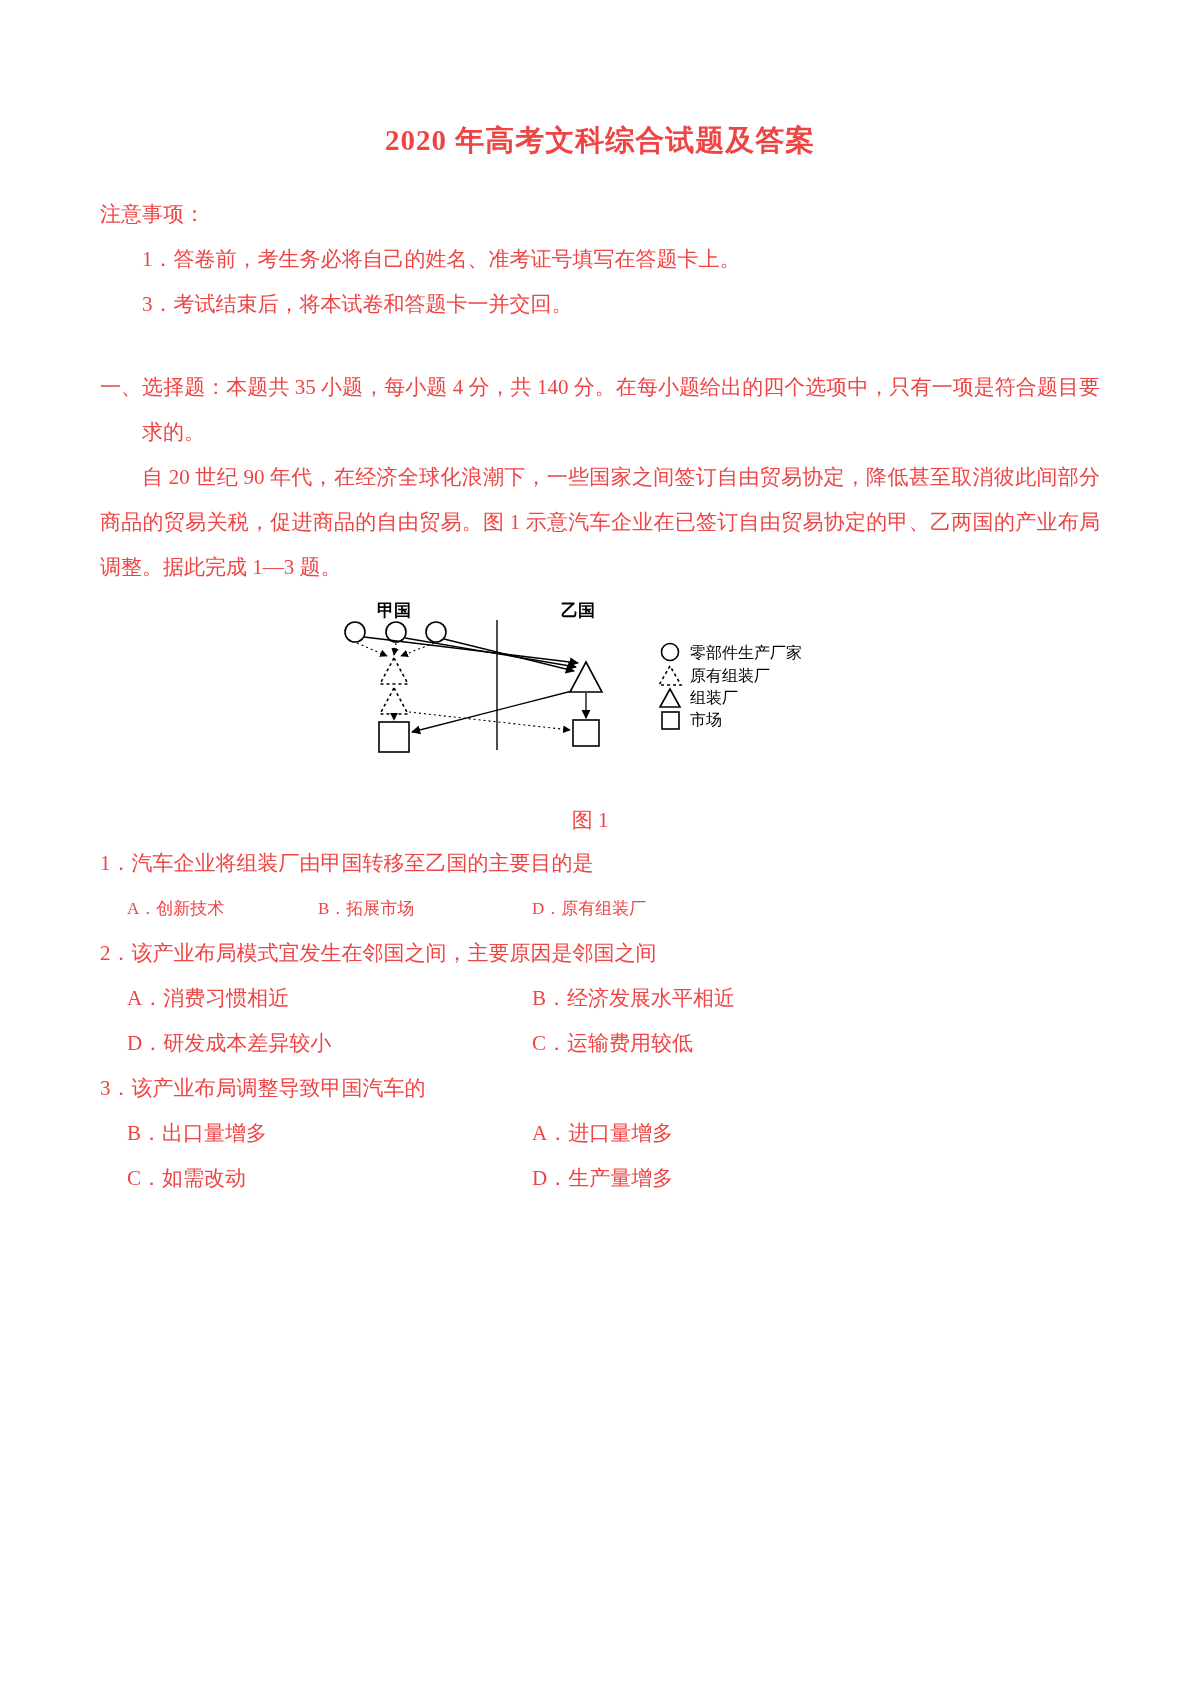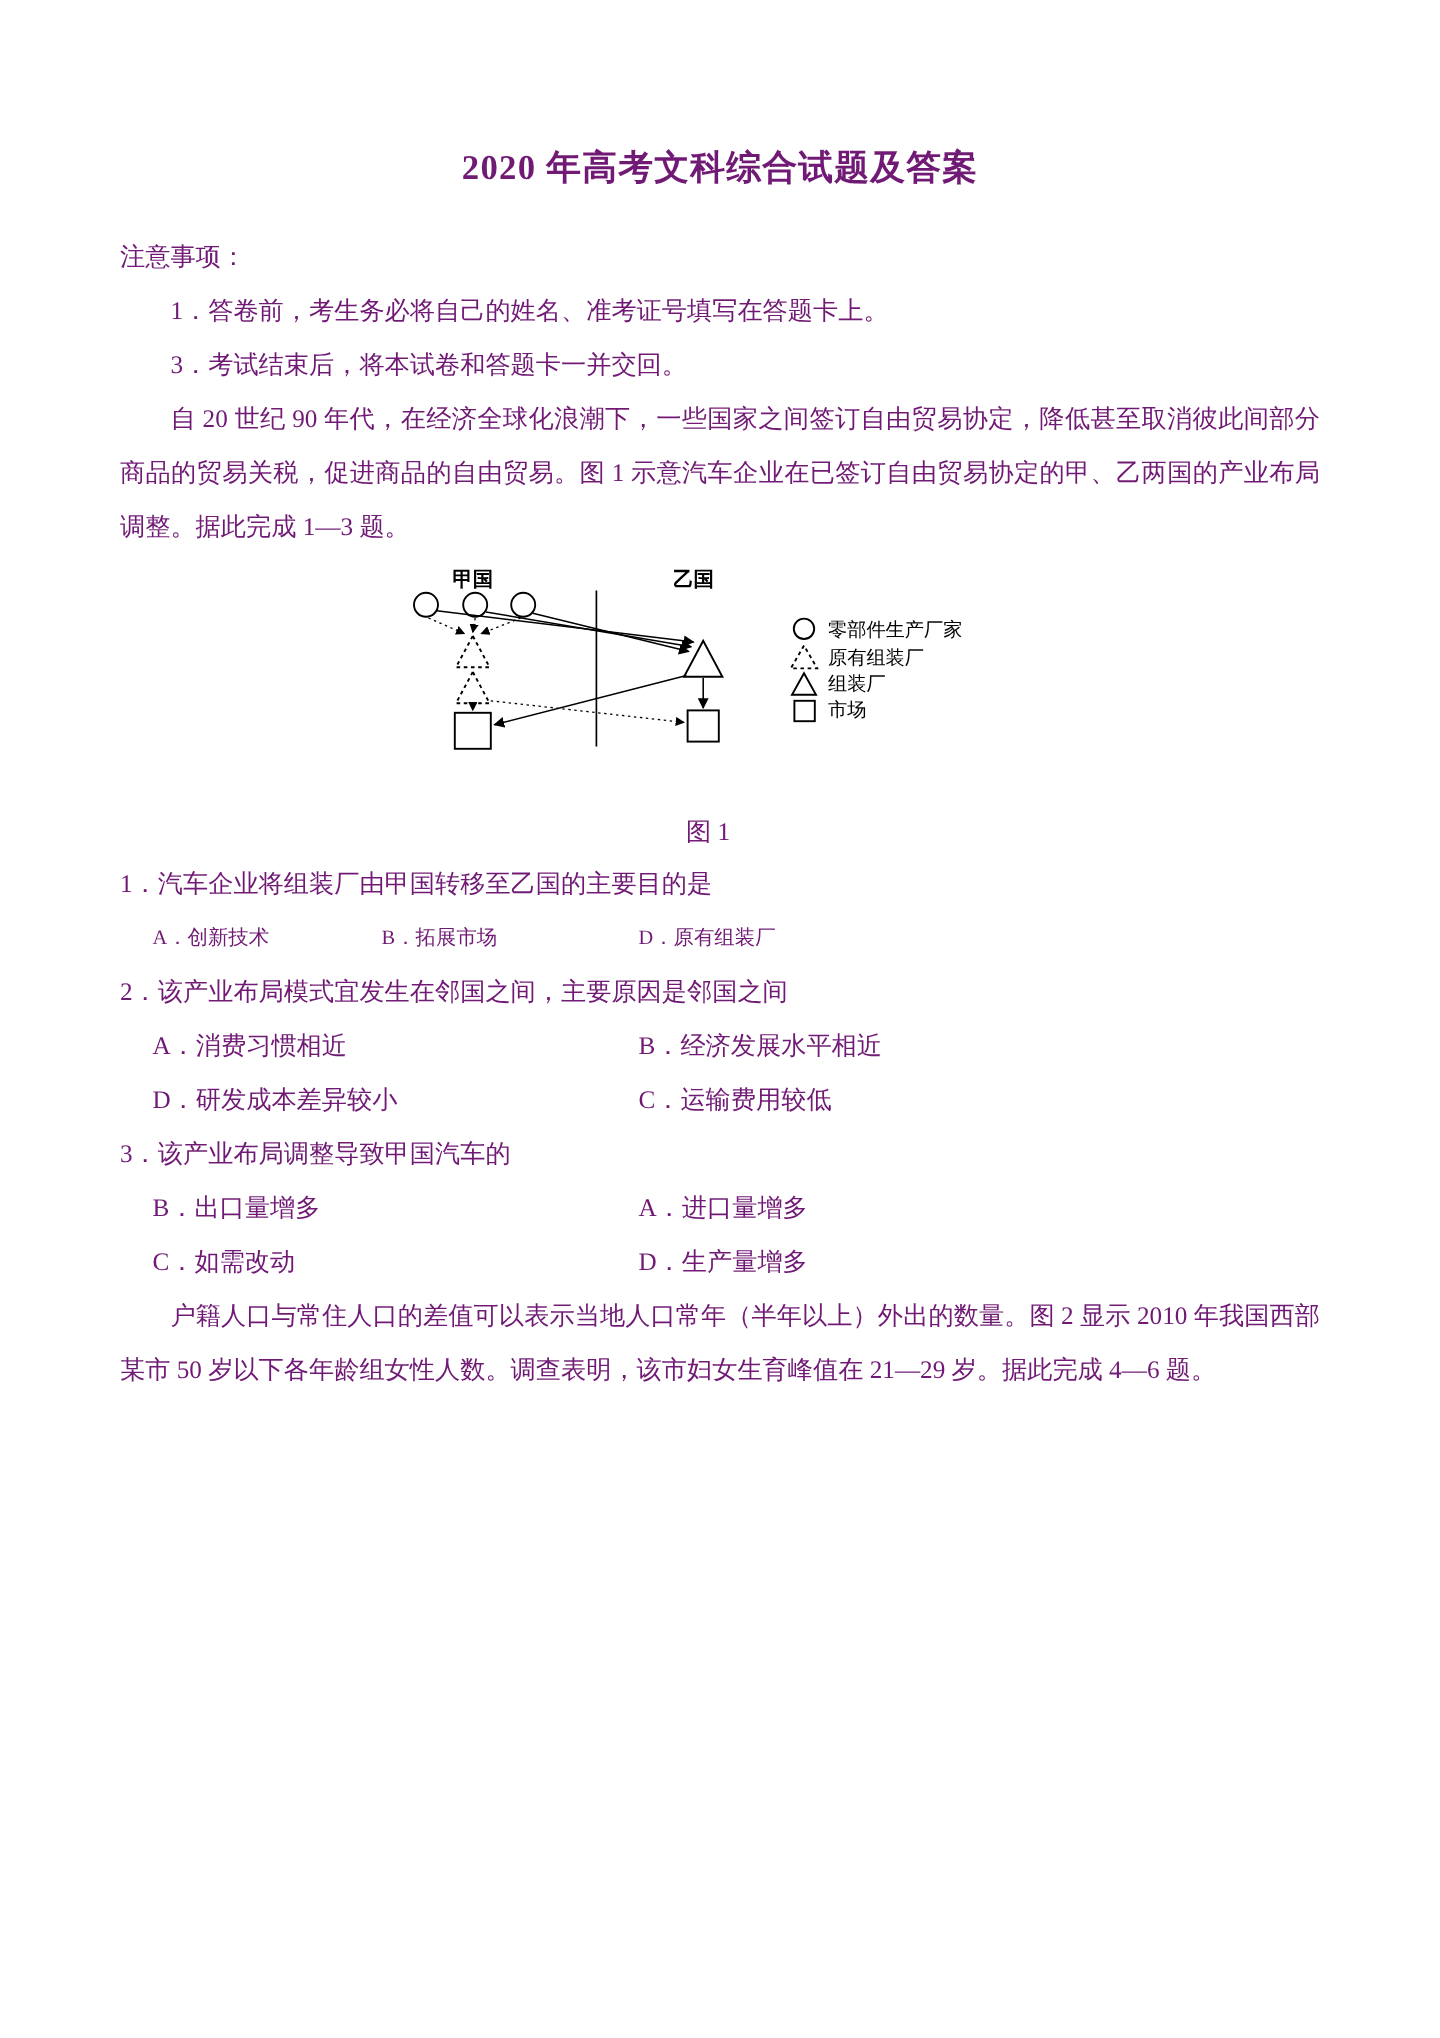--- a/index.html
+++ b/index.html
@@ -4,7 +4,7 @@
 <style>
   html, body { margin:0; padding:0; background:#ffffff; }
   .page {
-    width:1200px; height:1698px; background:#ffffff; color:#701a75;
+    width:1200px; height:1698px; background:#ffffff; color:#ef4444;
     font-family:"Liberation Serif", serif; position:relative; overflow:hidden;
     box-sizing:border-box;
   }

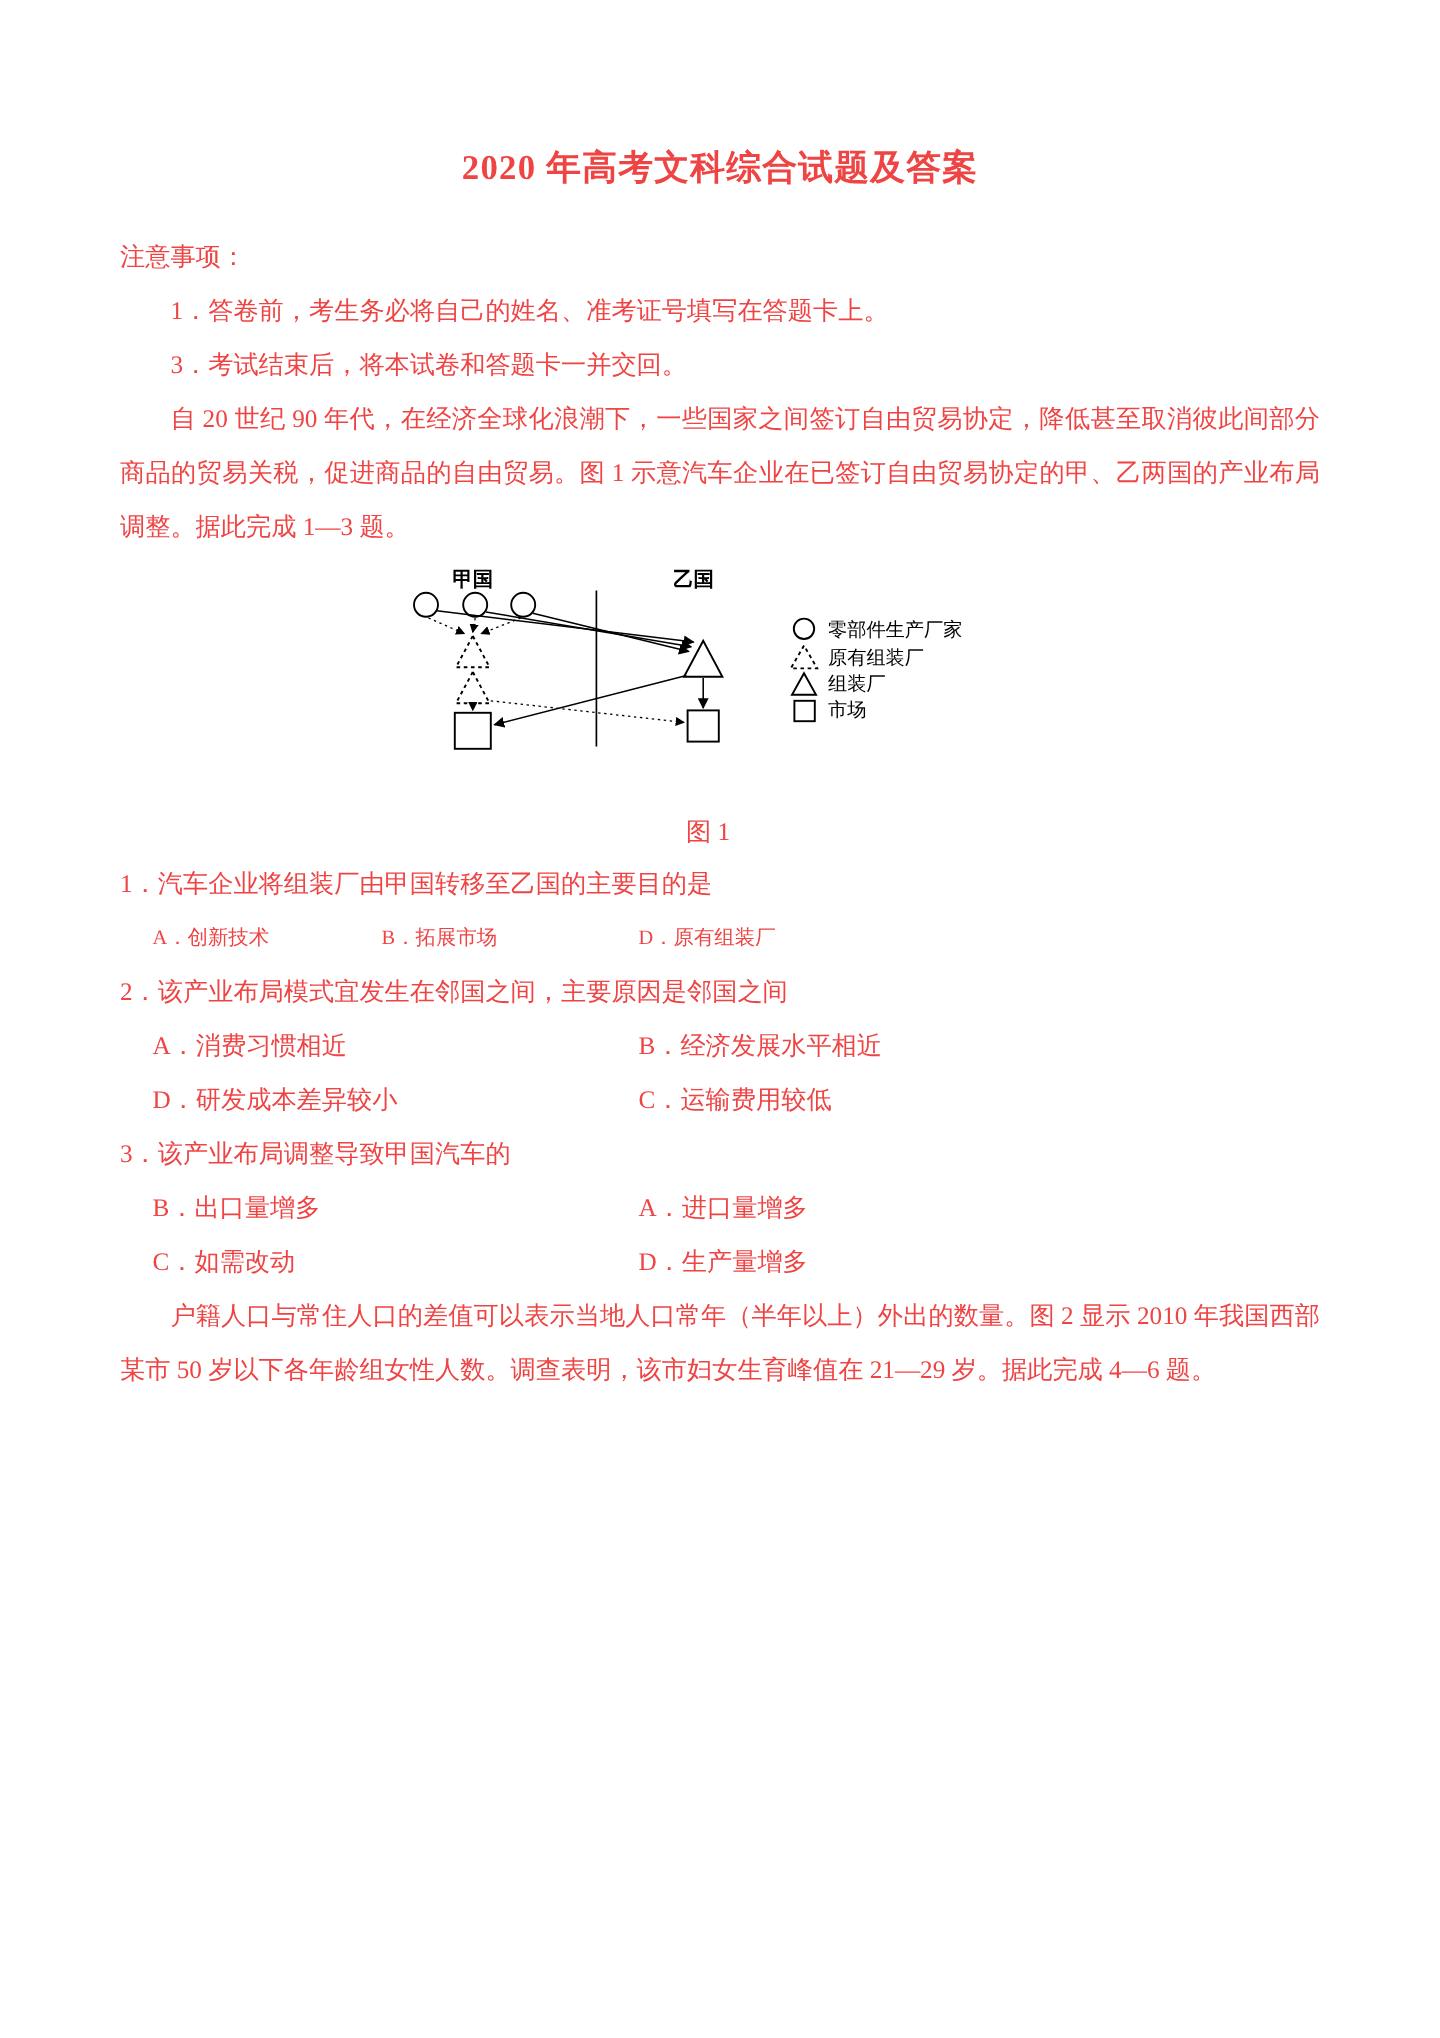--- a/index.html
+++ b/index.html
@@ -47,6 +47,7 @@
     <p class="para indent2">1．答卷前，考生务必将自己的姓名、准考证号填写在答题卡上。</p>
     <p class="para indent2">3．考试结束后，将本试卷和答题卡一并交回。</p>
 
+    <p class="para hang gap-top">一、选择题：本题共 35 小题，每小题 4 分，共 140 分。在每小题给出的四个选项中，只有一项是符合题目要求的。</p>
 
     <p class="para indent2">自 20 世纪 90 年代，在经济全球化浪潮下，一些国家之间签订自由贸易协定，降低甚至取消彼此间部分商品的贸易关税，促进商品的自由贸易。图 1 示意汽车企业在已签订自由贸易协定的甲、乙两国的产业布局调整。据此完成 1—3 题。</p>
 

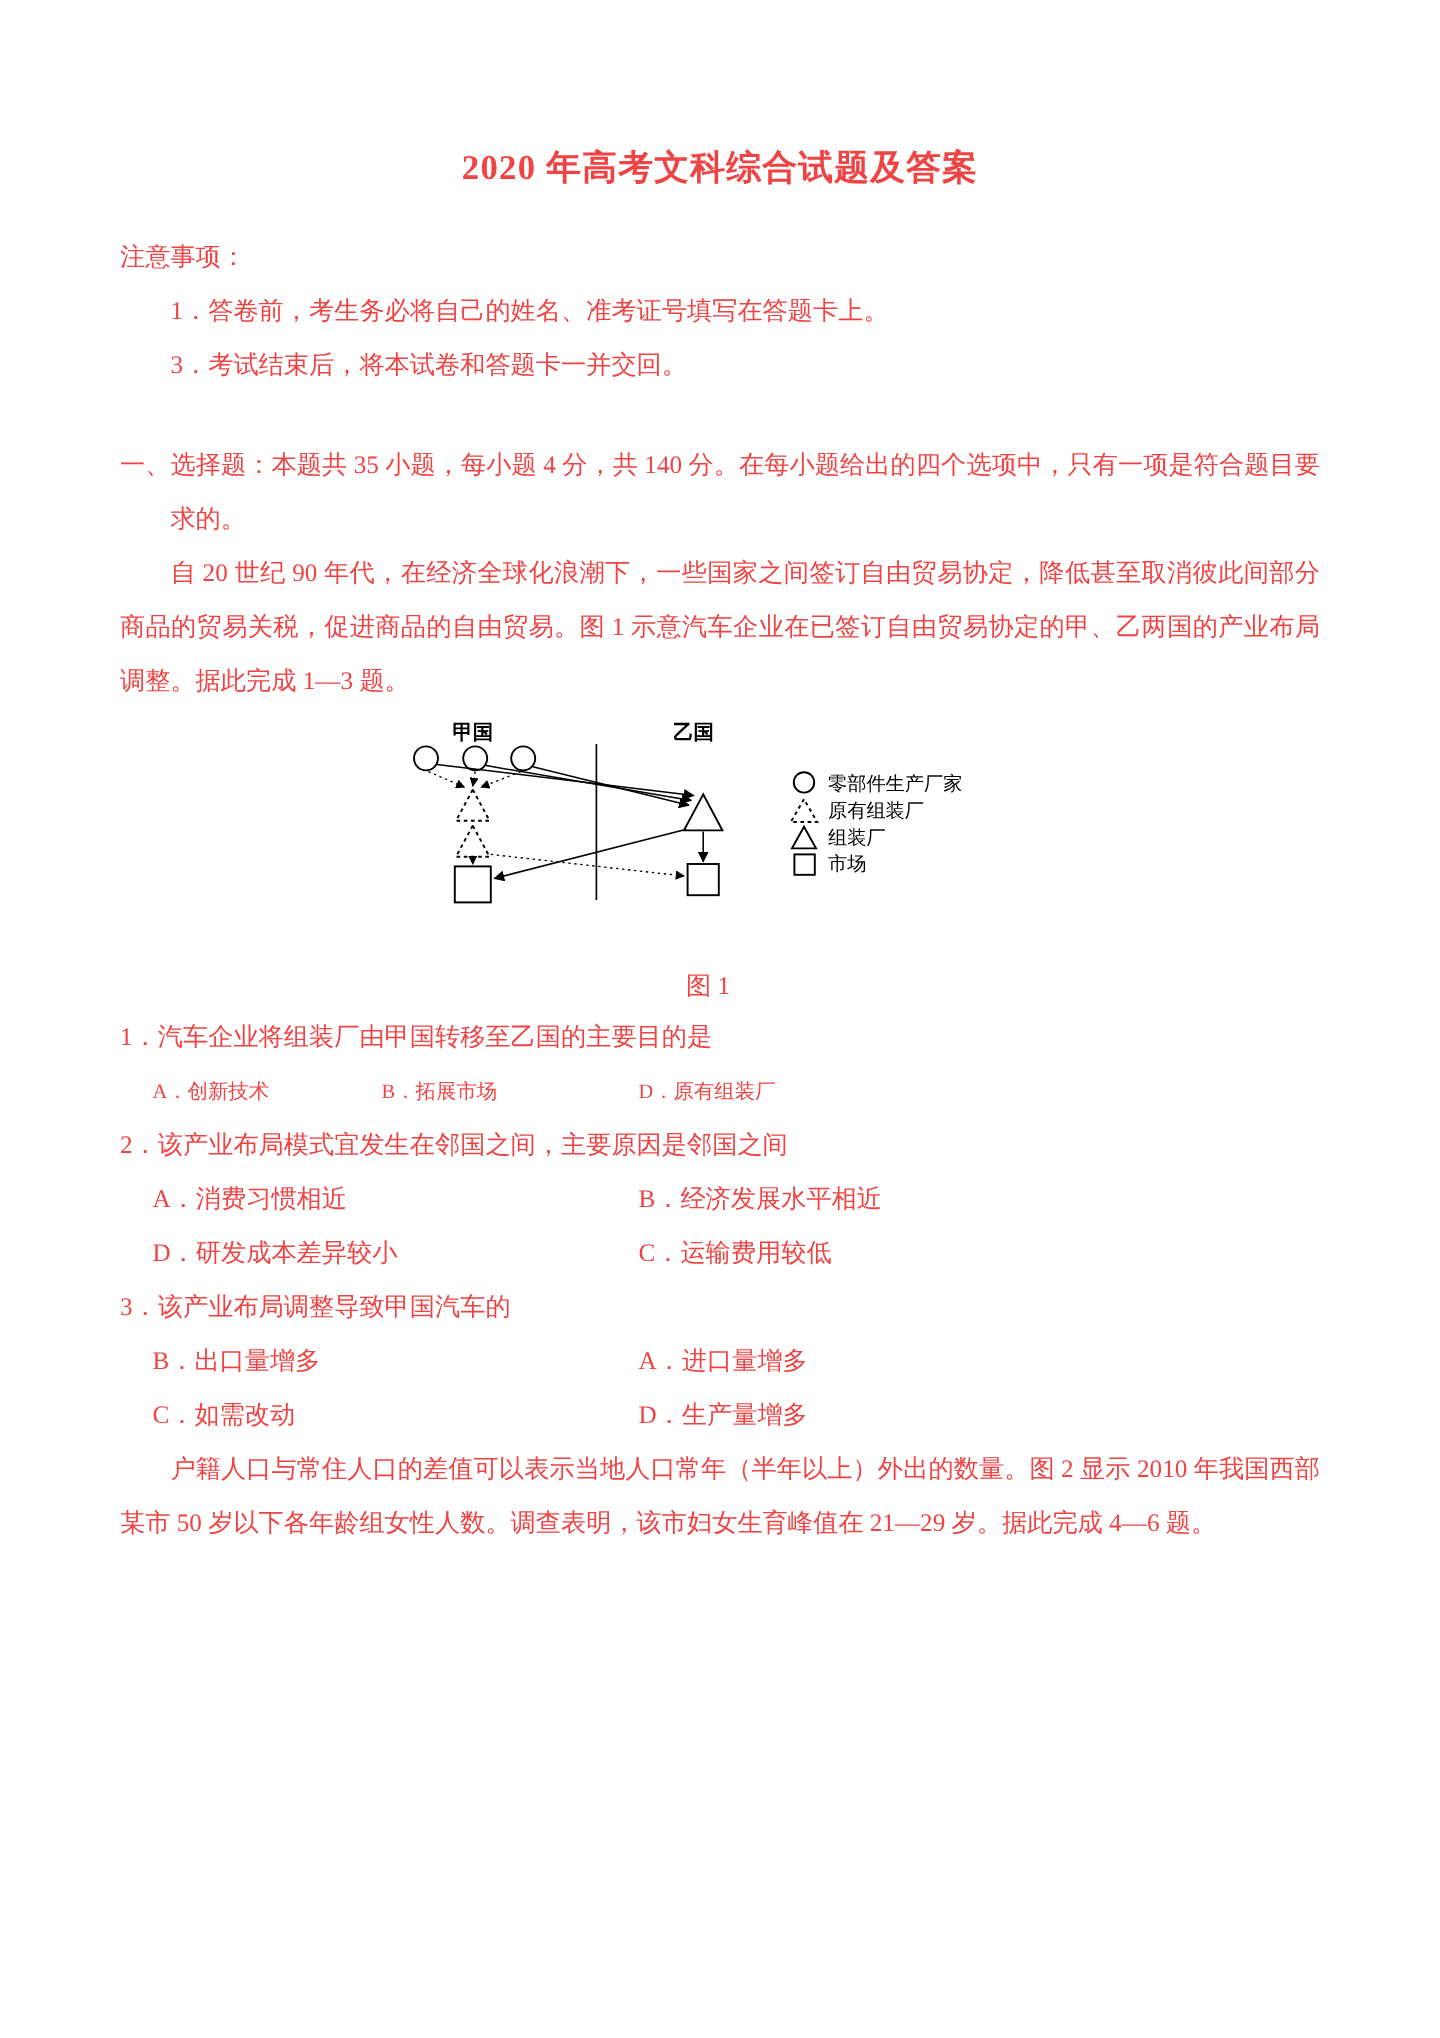--- a/index.html
+++ b/index.html
@@ -124,7 +124,6 @@
       <span class="opt">D．生产量增多</span>
     </div>
 
-    <p class="para indent2">户籍人口与常住人口的差值可以表示当地人口常年（半年以上）外出的数量。图 2 显示 2010 年我国西部某市 50 岁以下各年龄组女性人数。调查表明，该市妇女生育峰值在 21—29 岁。据此完成 4—6 题。</p>
 
   </div>
 </div>

